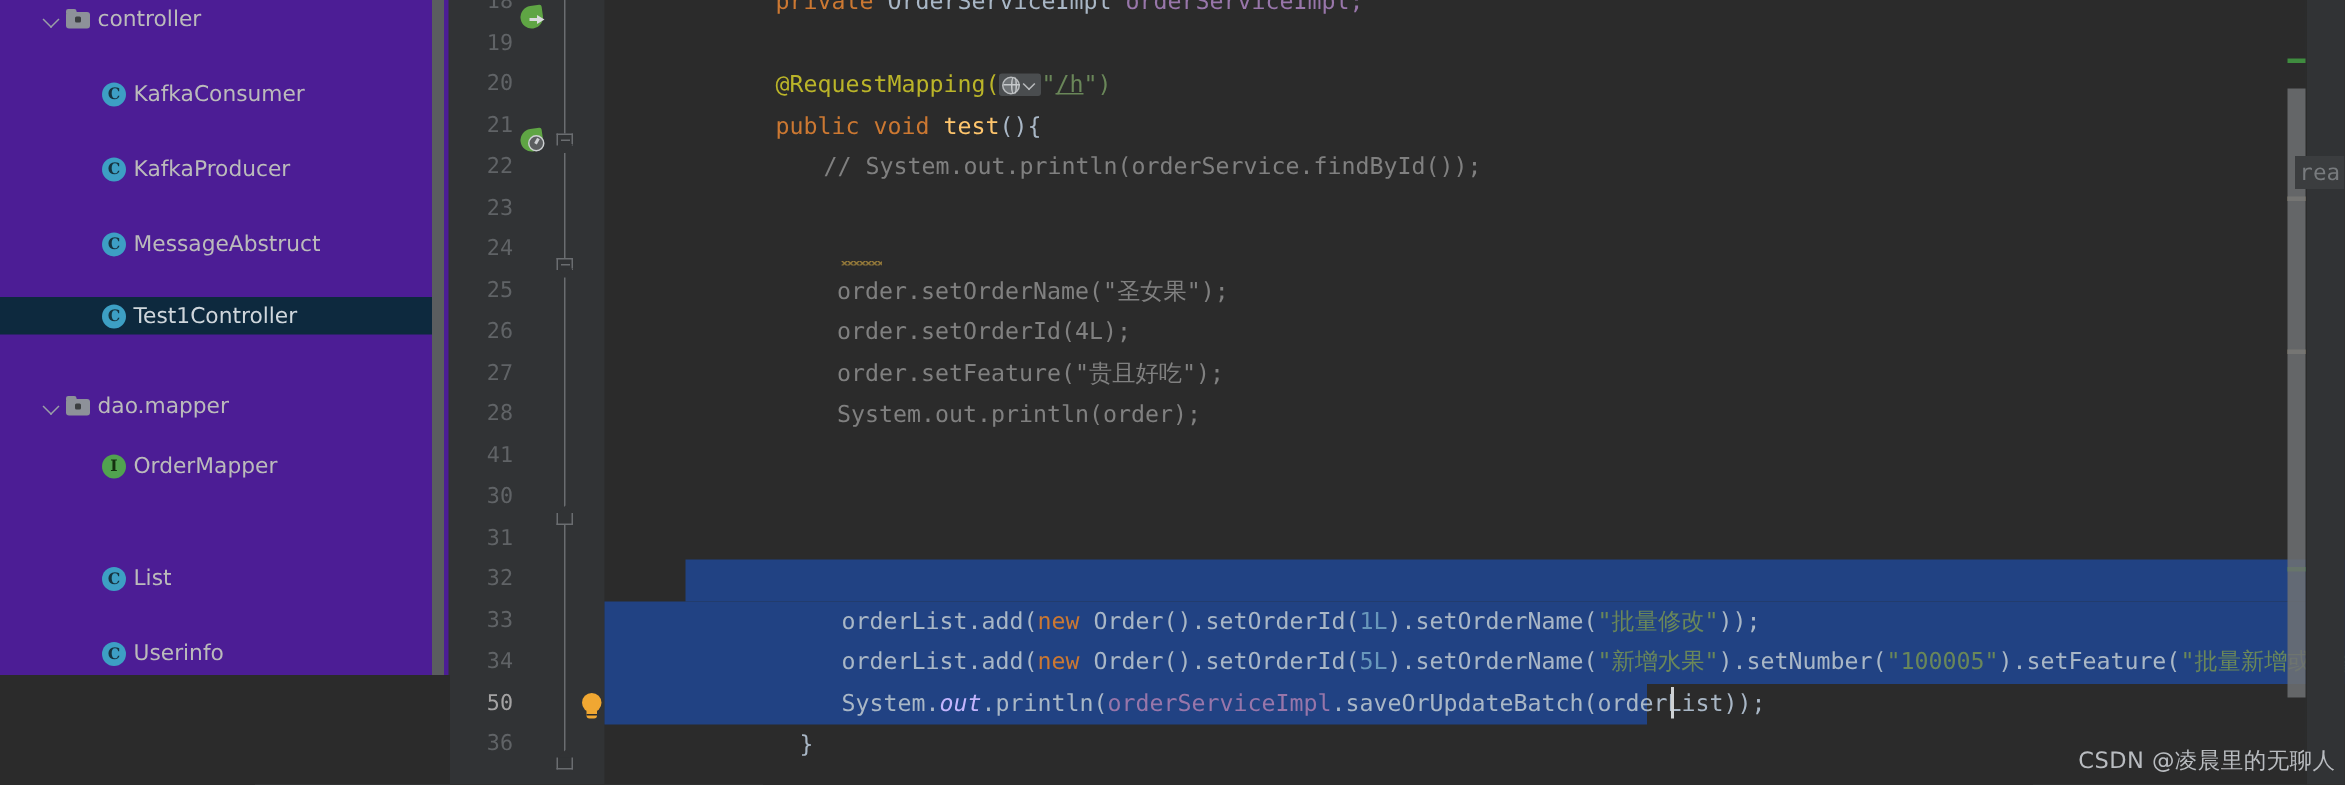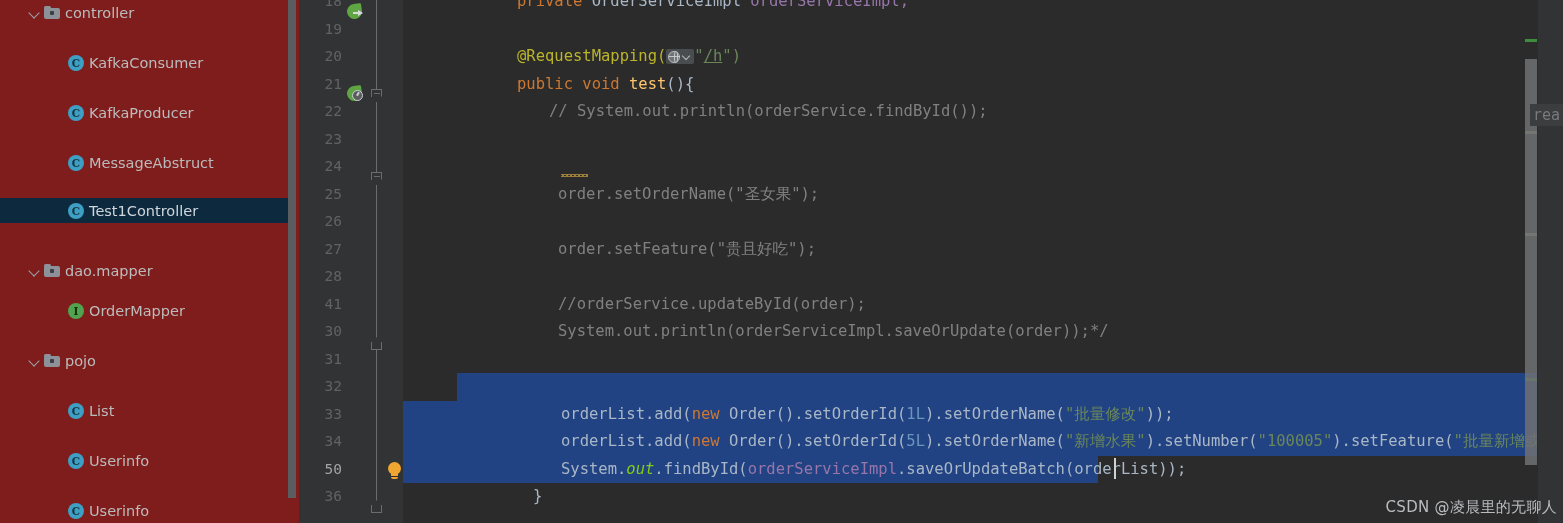--- a/index.html
+++ b/index.html
@@ -19,8 +19,8 @@
   
   #sidebar {
     position: relative;
-    width: 300px; height: 523px;
-    background: #7f1d1d;
+    width: 300px; height: 450px;
+    background: #4c1d95;
     flex: 0 0 300px;
     overflow: hidden;
   }

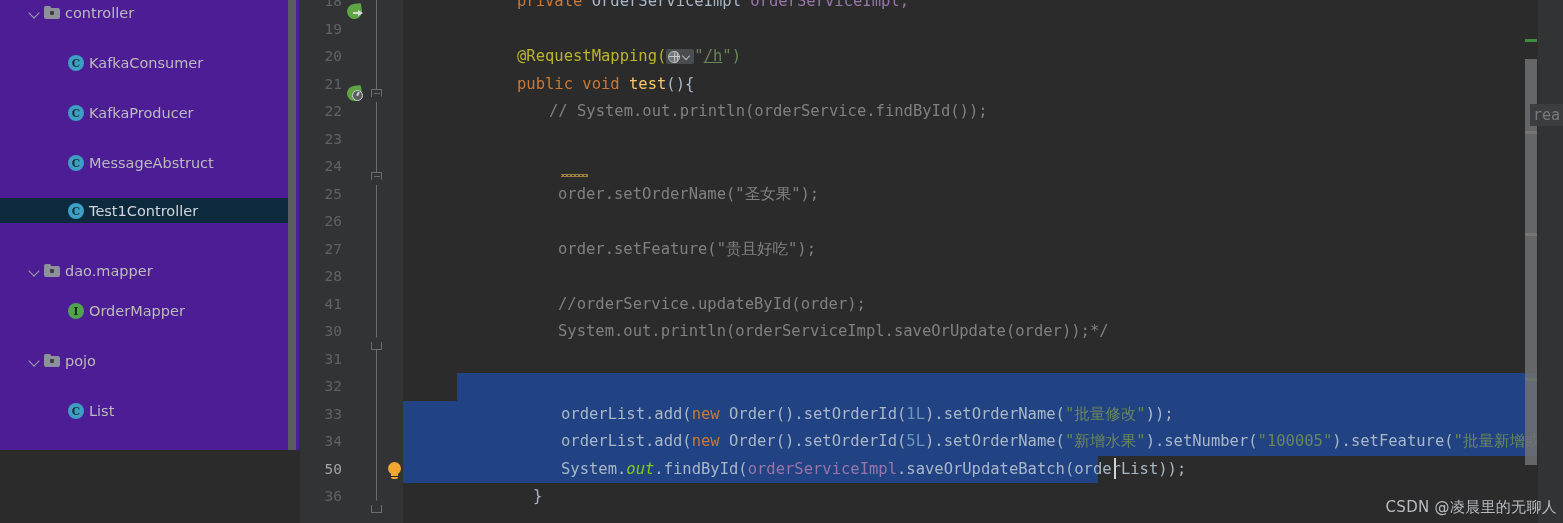--- a/index.html
+++ b/index.html
@@ -613,6 +613,7 @@
 
       <div class="squig" style="top:174px; left:158px; width:27px"></div>
       <div class="code-line cmt" style="top:180.5px; left:155px">order.setOrderName("圣女果");</div>
+      <div class="code-line cmt" style="top:208px; left:155px">order.setOrderId(4L);</div>
       <div class="code-line cmt" style="top:235.5px; left:155px">order.setFeature("贵且好吃");</div>
       <div class="code-line cmt" style="top:290.5px; left:155px">//orderService.updateById(order);</div>
       <div class="code-line cmt" style="top:318px; left:155px">System.out.println(orderServiceImpl.saveOrUpdate(order));*/</div>

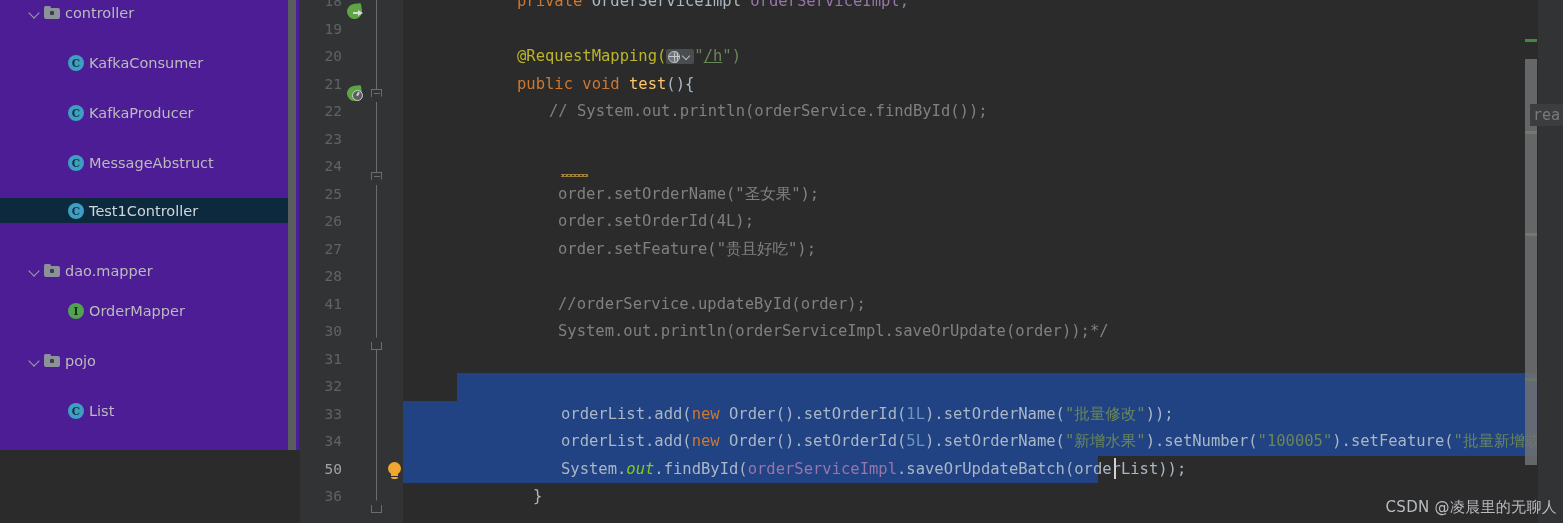--- a/index.html
+++ b/index.html
@@ -615,6 +615,7 @@
       <div class="code-line cmt" style="top:180.5px; left:155px">order.setOrderName("圣女果");</div>
       <div class="code-line cmt" style="top:208px; left:155px">order.setOrderId(4L);</div>
       <div class="code-line cmt" style="top:235.5px; left:155px">order.setFeature("贵且好吃");</div>
+      <div class="code-line cmt" style="top:263px; left:155px">System.out.println(order);</div>
       <div class="code-line cmt" style="top:290.5px; left:155px">//orderService.updateById(order);</div>
       <div class="code-line cmt" style="top:318px; left:155px">System.out.println(orderServiceImpl.saveOrUpdate(order));*/</div>
 

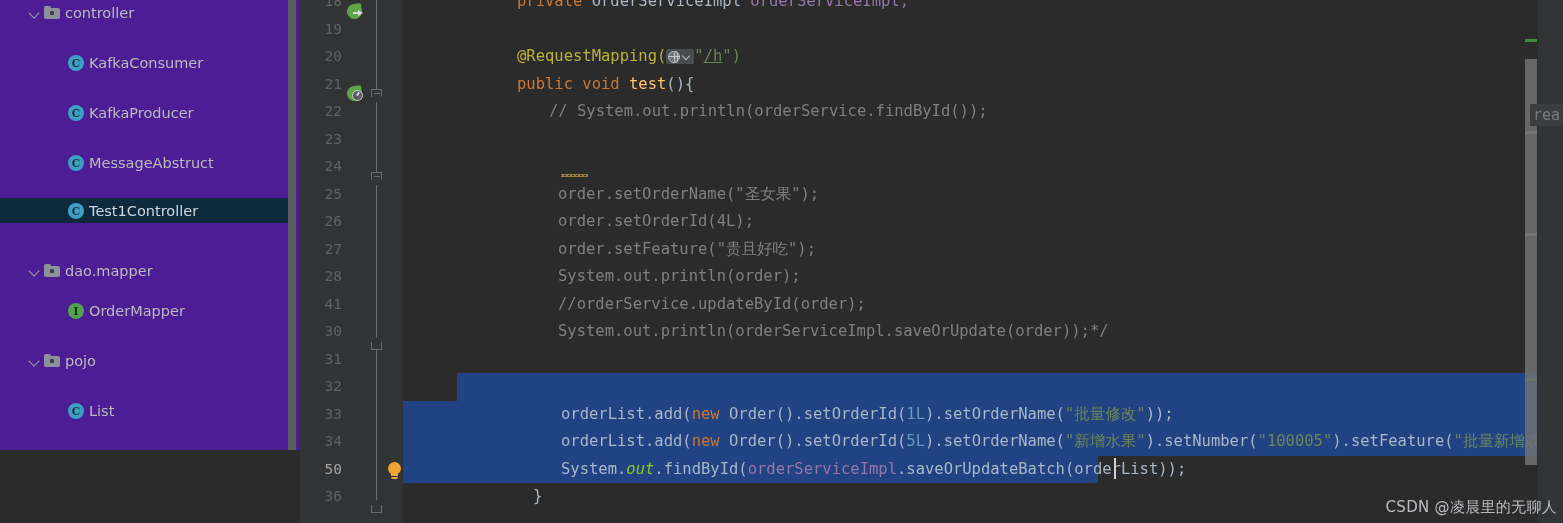--- a/index.html
+++ b/index.html
@@ -616,7 +616,6 @@
       <div class="code-line cmt" style="top:208px; left:155px">order.setOrderId(4L);</div>
       <div class="code-line cmt" style="top:235.5px; left:155px">order.setFeature("贵且好吃");</div>
       <div class="code-line cmt" style="top:263px; left:155px">System.out.println(order);</div>
-      <div class="code-line cmt" style="top:290.5px; left:155px">//orderService.updateById(order);</div>
       <div class="code-line cmt" style="top:318px; left:155px">System.out.println(orderServiceImpl.saveOrUpdate(order));*/</div>
 
 

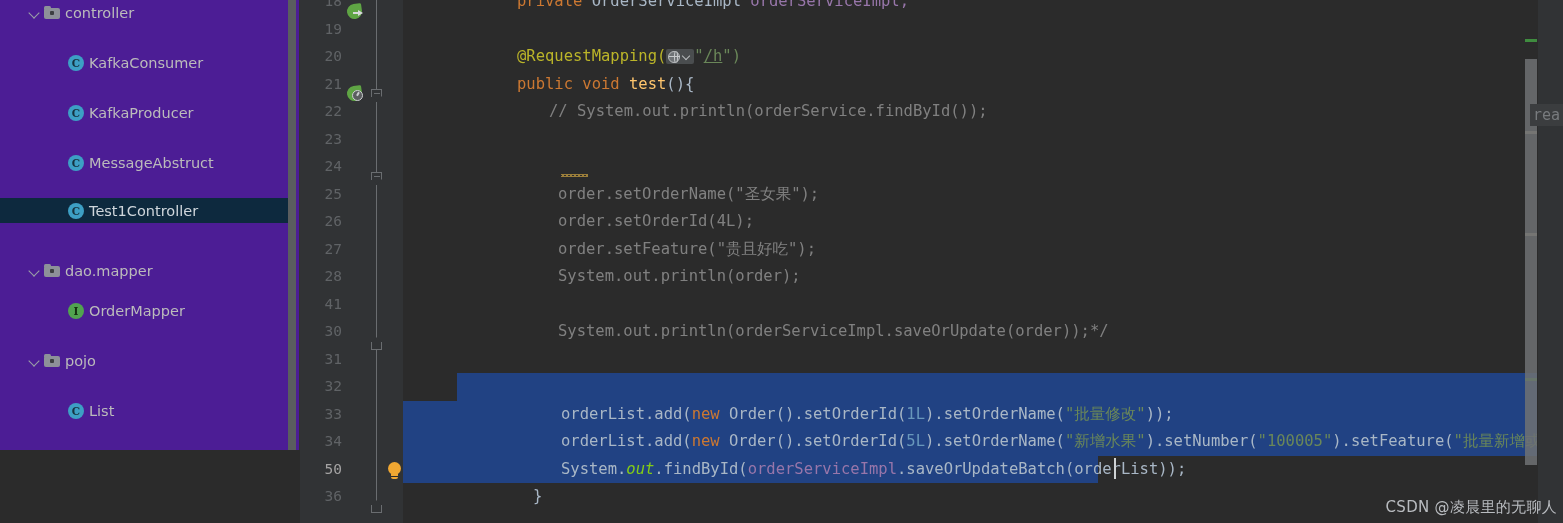--- a/index.html
+++ b/index.html
@@ -616,7 +616,6 @@
       <div class="code-line cmt" style="top:208px; left:155px">order.setOrderId(4L);</div>
       <div class="code-line cmt" style="top:235.5px; left:155px">order.setFeature("贵且好吃");</div>
       <div class="code-line cmt" style="top:263px; left:155px">System.out.println(order);</div>
-      <div class="code-line cmt" style="top:318px; left:155px">System.out.println(orderServiceImpl.saveOrUpdate(order));*/</div>
 
 
       <div class="code-line" style="top:400.5px; left:158px"><span>orderList.add(</span><span class="k">new</span><span> Order().setOrderId(</span><span class="num">1L</span><span>).setOrderName(</span><span class="str">"批量修改"</span><span>));</span></div>

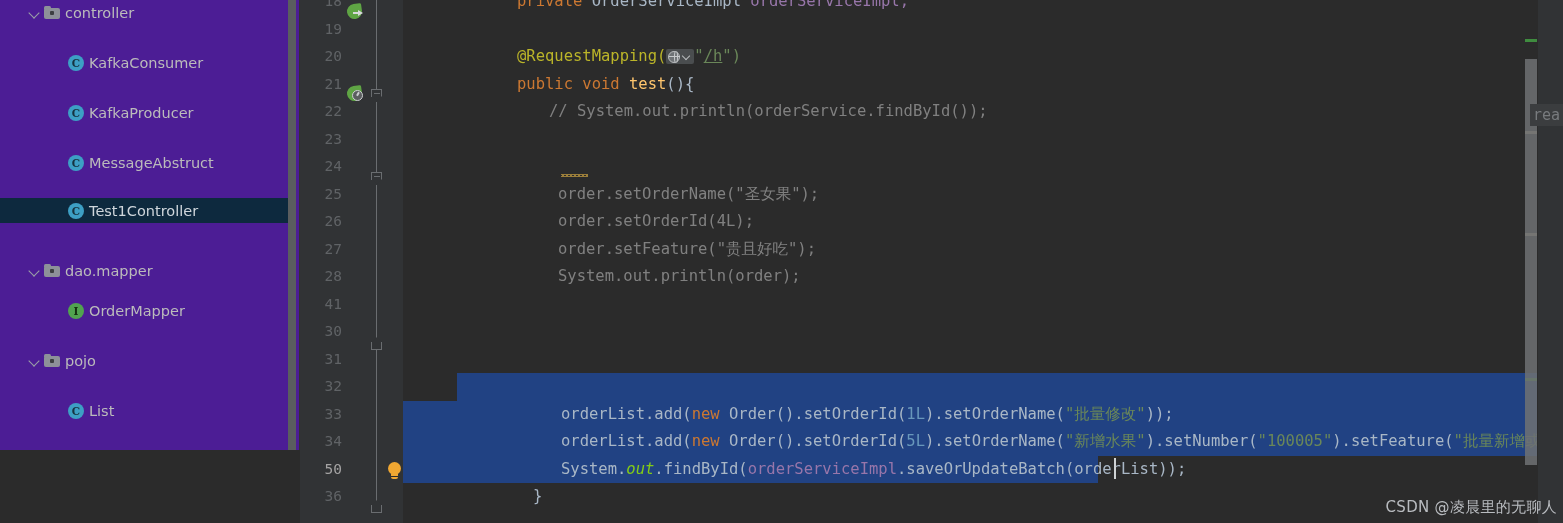--- a/index.html
+++ b/index.html
@@ -500,16 +500,6 @@
       <span class="indent" style="width:68px"></span>
       <span class="badge iface">I</span>
       <span class="row-label">OrderMapper</span>
-    </div>
-    <div class="tree-row" style="top:173px">
-      <span class="indent" style="width:28px"></span>
-      <span class="chev"></span>
-      <span class="ic ic-folder">
-          <i class="ftab"></i>
-          <i class="fbody"></i>
-          <i class="fdot"></i>
-        </span>
-      <span class="row-label">pojo</span>
     </div>
     <div class="tree-row" style="top:198px">
       <span class="indent" style="width:68px"></span>

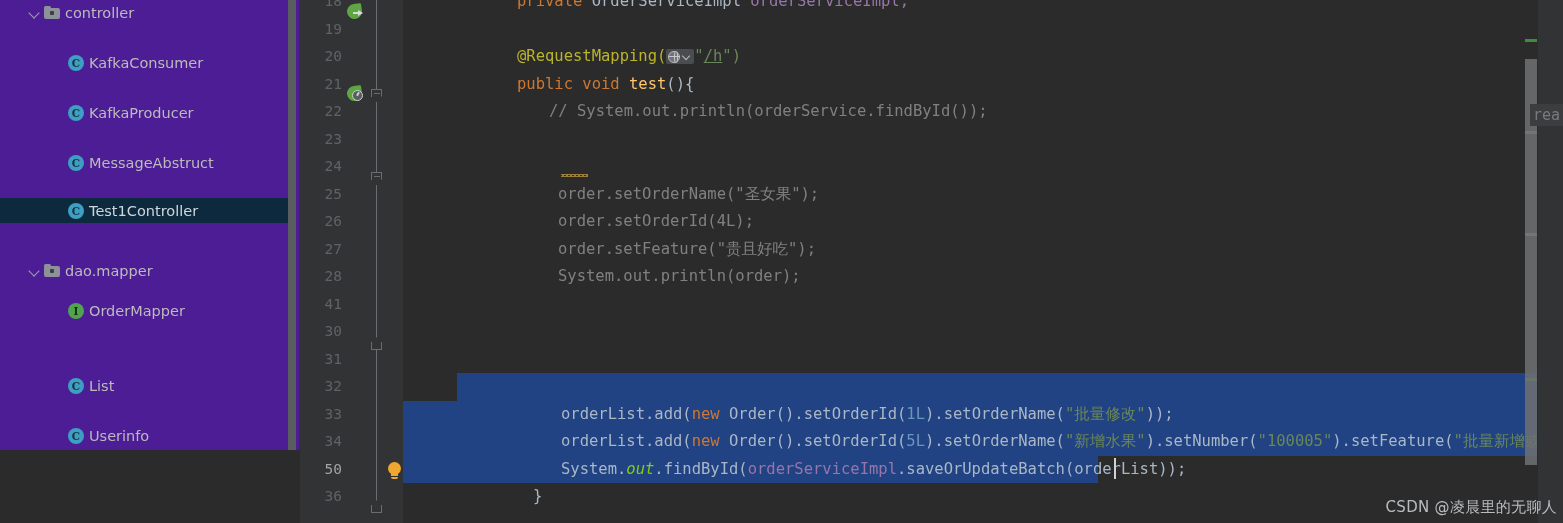--- a/index.html
+++ b/index.html
@@ -317,7 +317,7 @@
   }
   .k   { color: #cc7832; }
   .fld { color: #9876aa; }        
-  .fldi{ color: #84cc16; font-style: italic; }
+  .fldi{ color: #c4b5fd; font-style: italic; }
   .typ { color: #a9b7c6; }
   .str { color: #6a8759; }
   .num { color: #6897bb; }

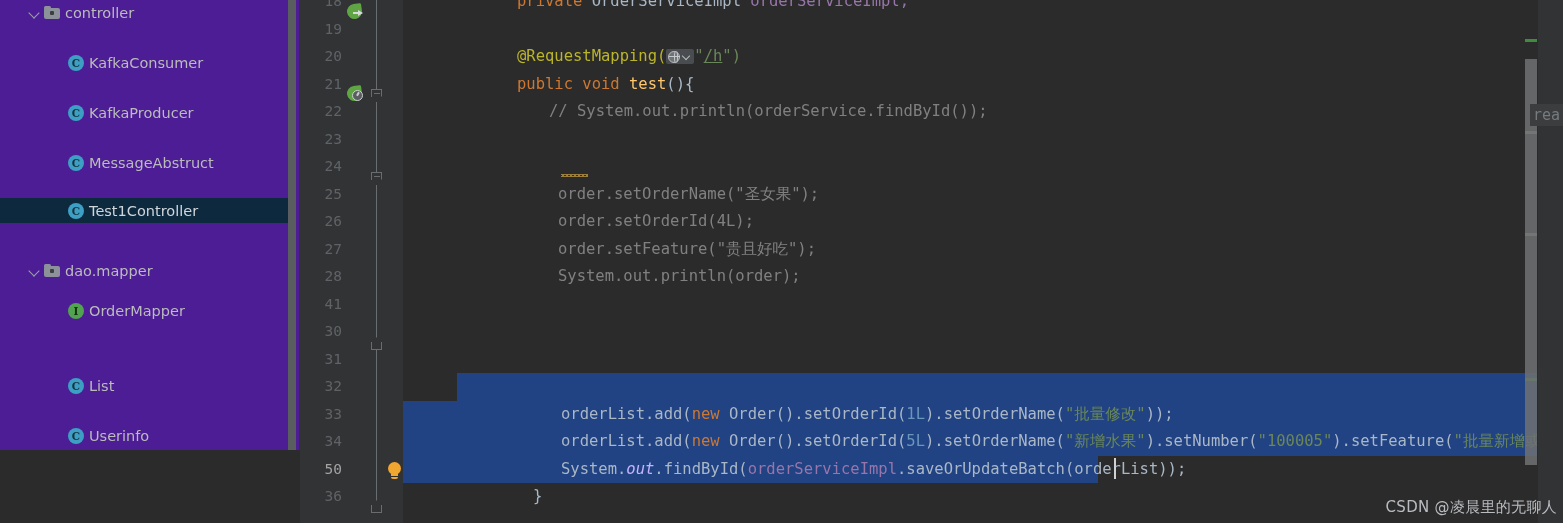--- a/index.html
+++ b/index.html
@@ -612,7 +612,7 @@
 
       <div class="code-line" style="top:428px; left:158px"><span>orderList.add(</span><span class="k">new</span><span> Order().setOrderId(</span><span class="num">5L</span><span>).setOrderName(</span><span class="str">"新增水果"</span><span>).setNumber(</span><span class="str">"100005"</span><span>).setFeature(</span><span class="str">"批量新增或者修</span></div>
 
-      <div class="code-line" style="top:455.5px; left:158px"><span>System.</span><span class="fldi">out</span><span>.findById(</span><span class="fld">orderServiceImpl</span><span>.saveOrUpdateBatch(orderList));</span></div>
+      <div class="code-line" style="top:455.5px; left:158px"><span>System.</span><span class="fldi">out</span><span>.println(</span><span class="fld">orderServiceImpl</span><span>.saveOrUpdateBatch(orderList));</span></div>
       <div id="caret" style="top:458px; left:711px"></div>
 
       <div class="code-line" style="top:483px; left:130px">}</div>

